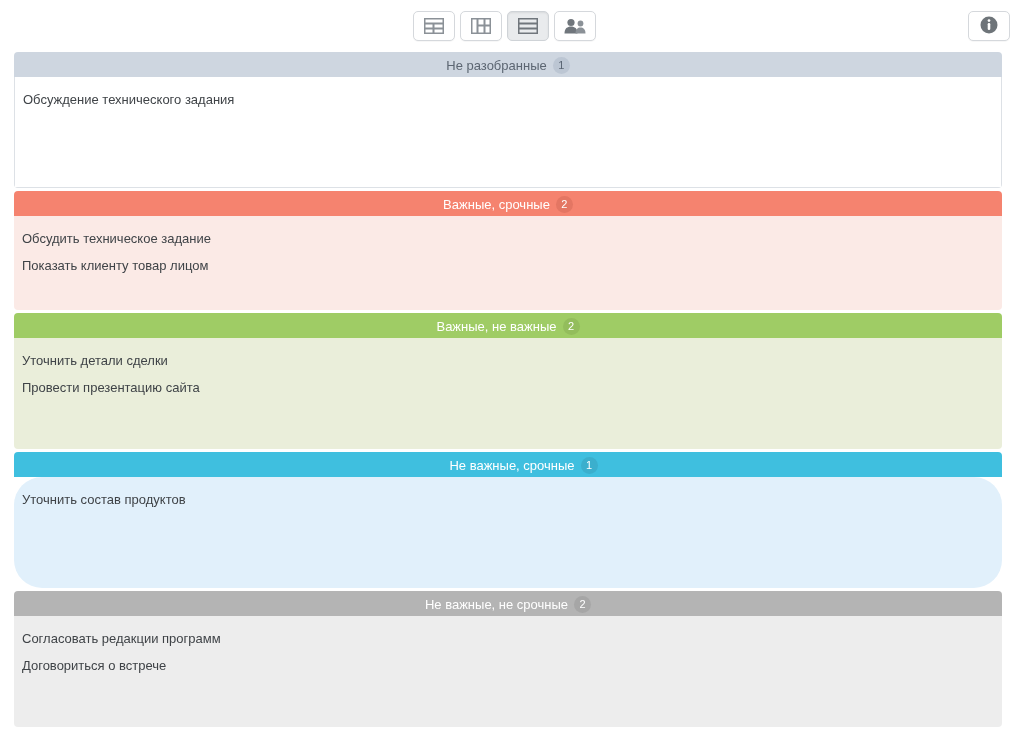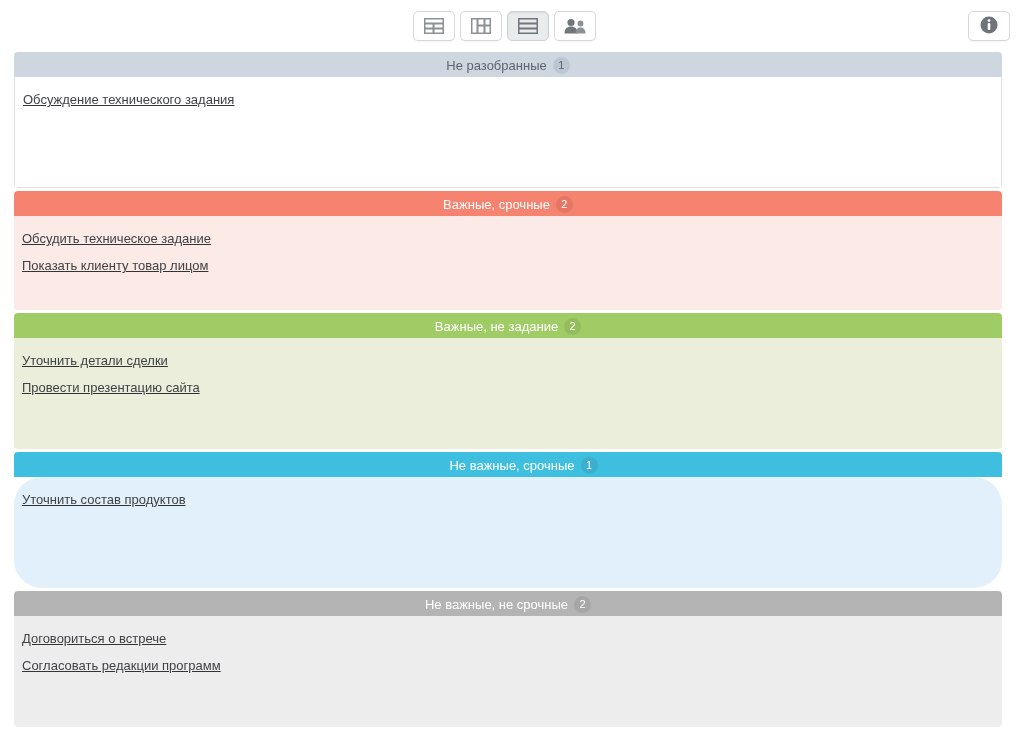--- a/index.html
+++ b/index.html
@@ -103,7 +103,6 @@
   .sec-body {
     padding: 10px 0 4px 0;
     box-sizing: border-box;
-    text-decoration: underline;
   }
   .task {
     padding: 4px 8px 5px 8px;

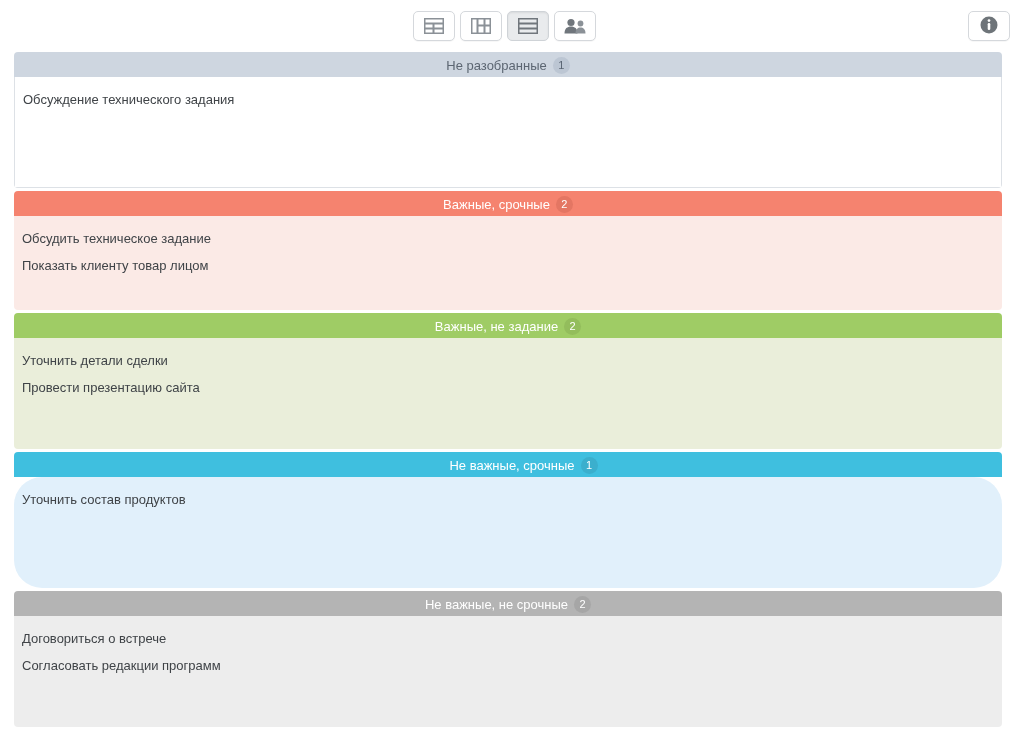--- a/index.html
+++ b/index.html
@@ -229,7 +229,7 @@
 
   <div class="section s-inu">
     <div class="sec-header">
-      <span class="sec-title">Важные, не задание</span><span class="badge">2</span>
+      <span class="sec-title">Важные, не важные</span><span class="badge">2</span>
     </div>
     <div class="sec-body">
       <div class="task">Уточнить детали сделки</div>

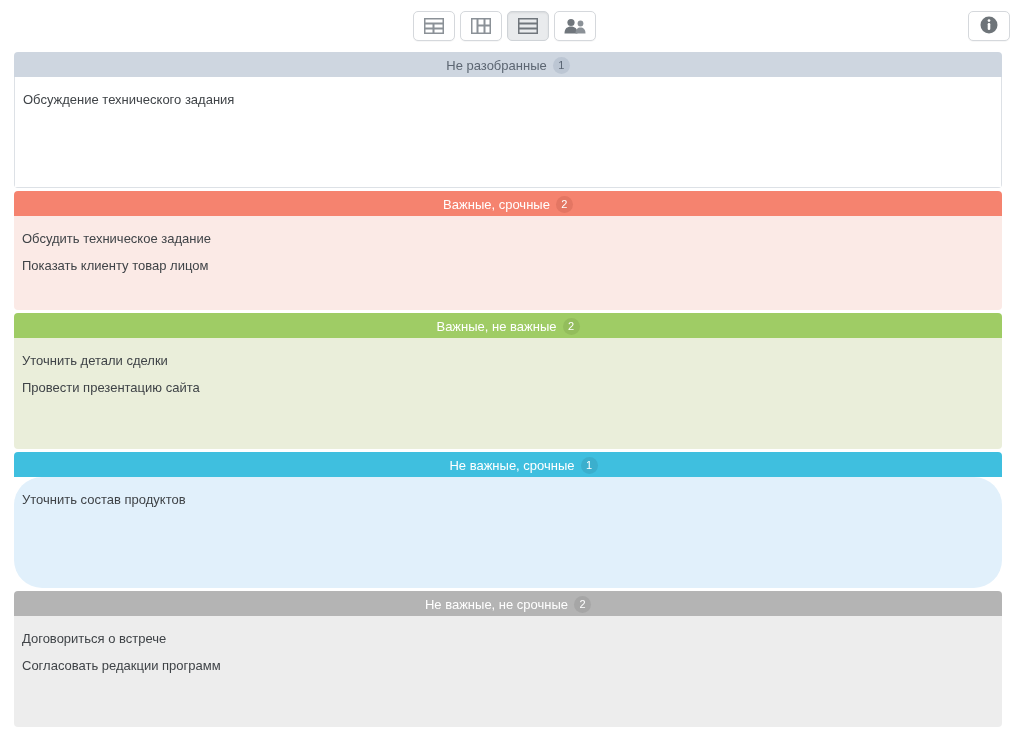--- a/index.html
+++ b/index.html
@@ -251,8 +251,8 @@
       <span class="sec-title">Не важные, не срочные</span><span class="badge">2</span>
     </div>
     <div class="sec-body">
+      <div class="task">Согласовать редакции программ</div>
       <div class="task">Договориться о встрече</div>
-      <div class="task">Согласовать редакции программ</div>
     </div>
   </div>
 

